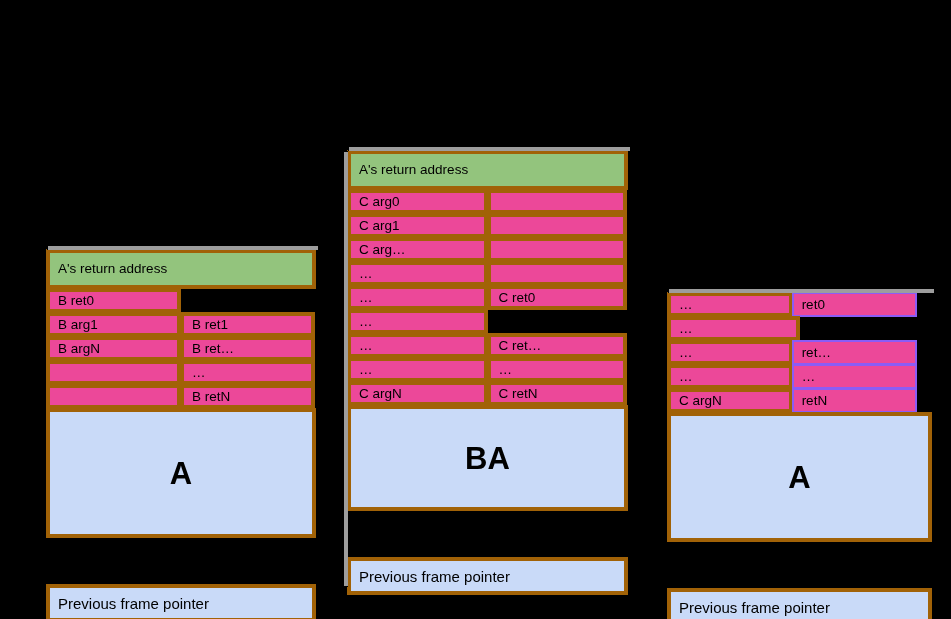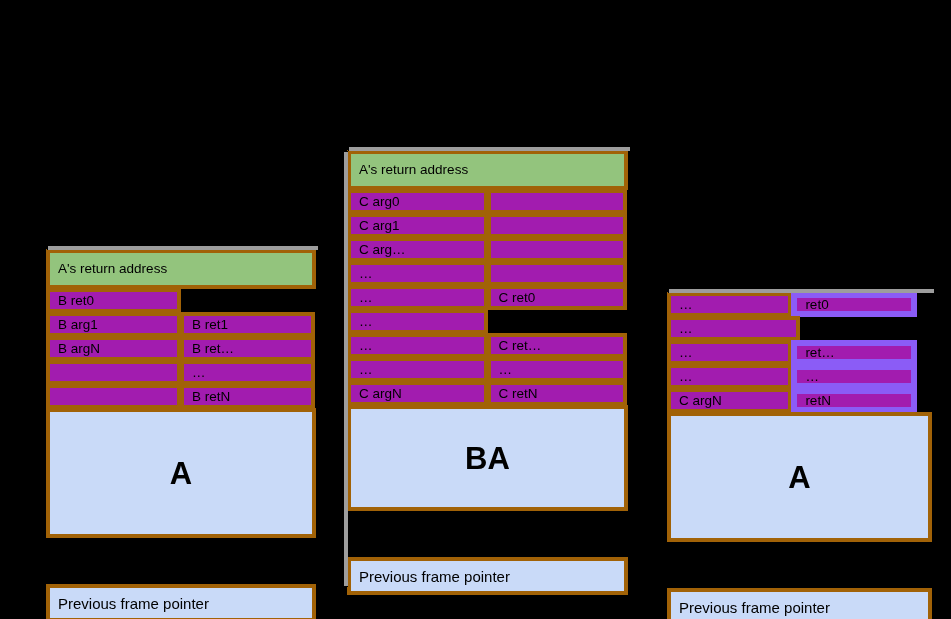--- a/index.html
+++ b/index.html
@@ -59,7 +59,7 @@
     font-size:13.5px;
   }
   .slot{
-    background:#a21caf;
+    background:#ec4899;
     height:25px;
     text-align:center;
   }

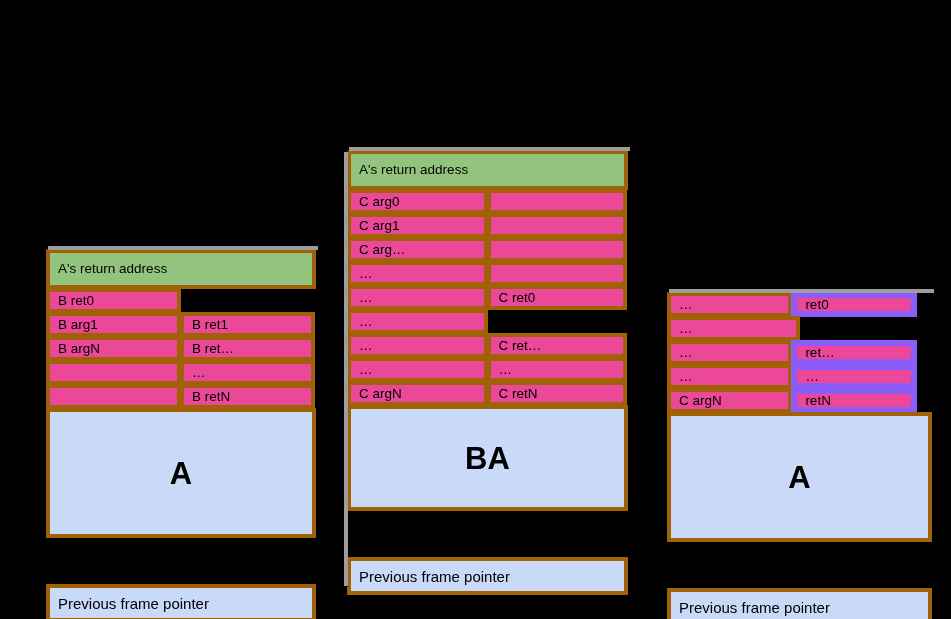--- a/index.html
+++ b/index.html
@@ -64,7 +64,7 @@
     text-align:center;
   }
   .slot.ret-green{
-    border:6px solid #8b5cf6;
+    border:2px solid #8b5cf6;
     margin:-1px 16px 0 -1px;
   }
   .body-cell{

